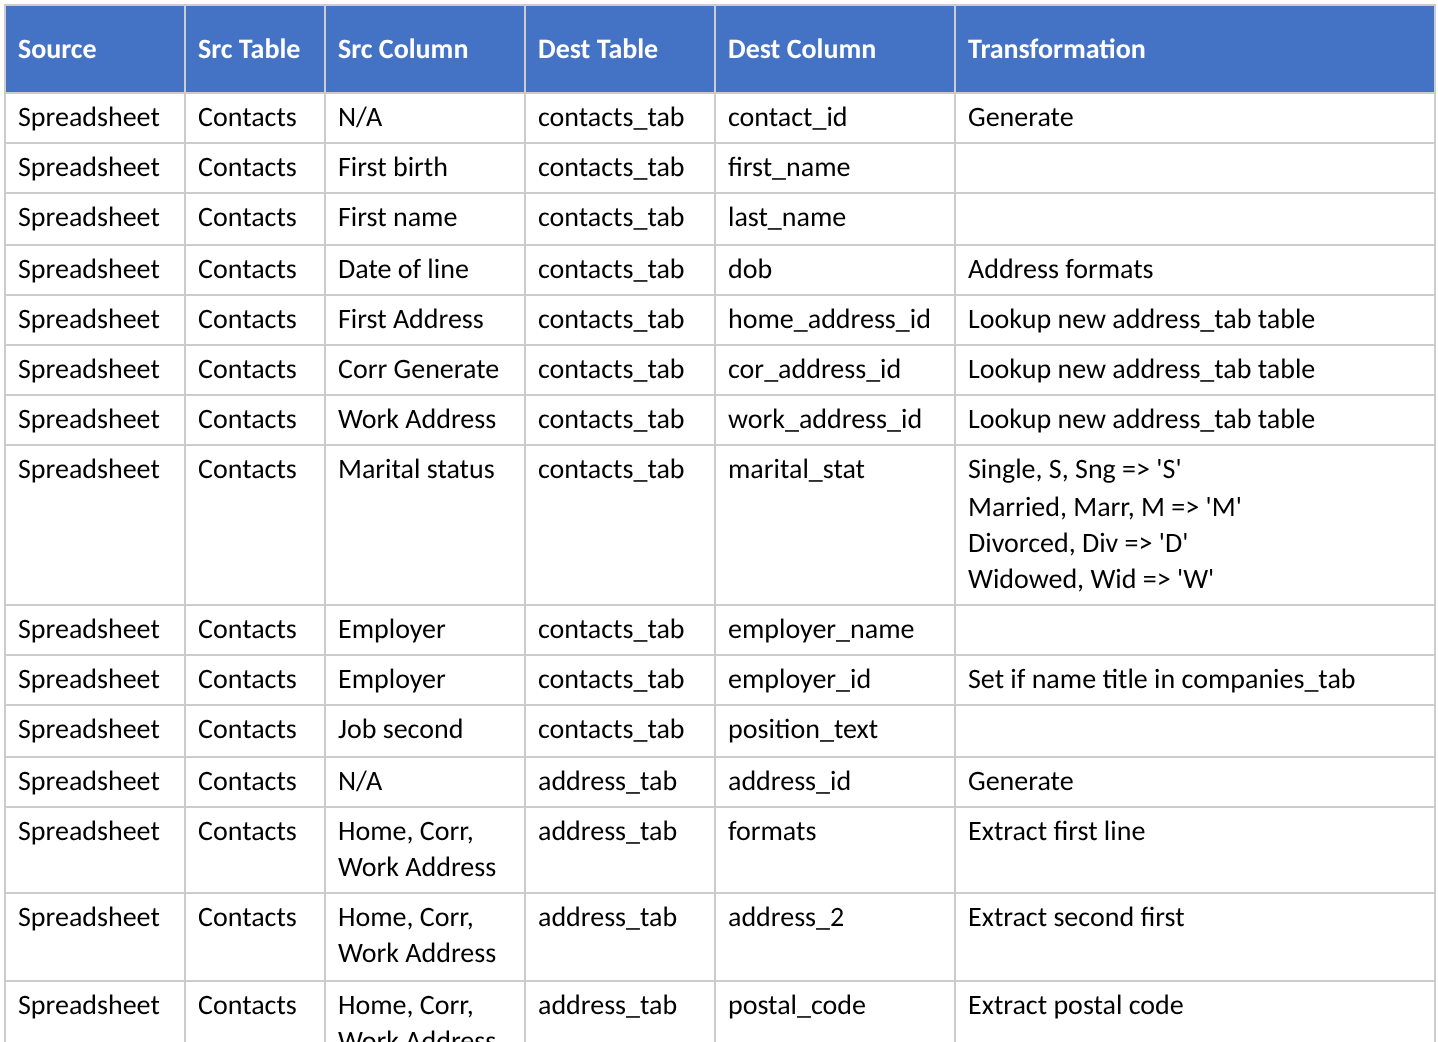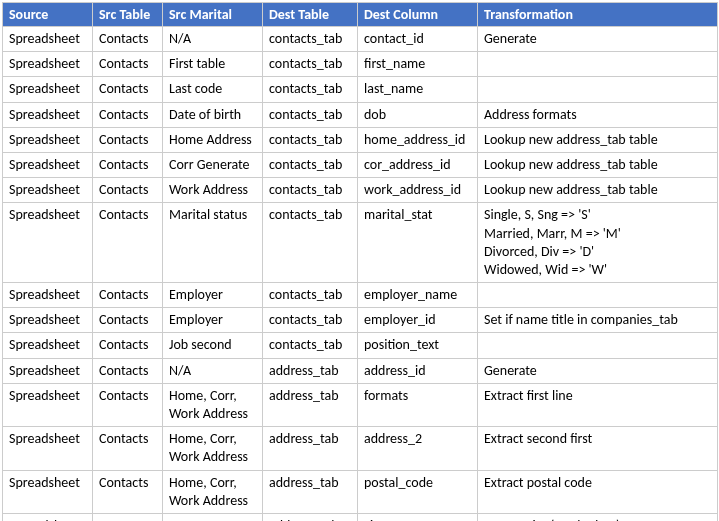--- a/index.html
+++ b/index.html
@@ -21,7 +21,7 @@
     color: #fff;
     text-align: left;
     font-weight: bold;
-    padding: 3px 6px;
+    padding: 13px 6px;
     border: 1px solid #ccc;
     vertical-align: top;
   }

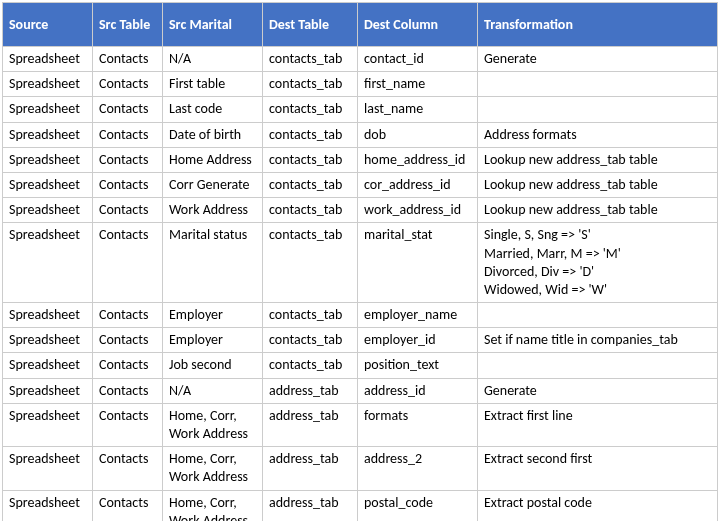--- a/index.html
+++ b/index.html
@@ -55,7 +55,7 @@
     <tr>
       <th>Source</th>
       <th>Src Table</th>
-      <th>Src Marital</th>
+      <th>Src Column</th>
       <th>Dest Table</th>
       <th>Dest Column</th>
       <th>Transformation</th>

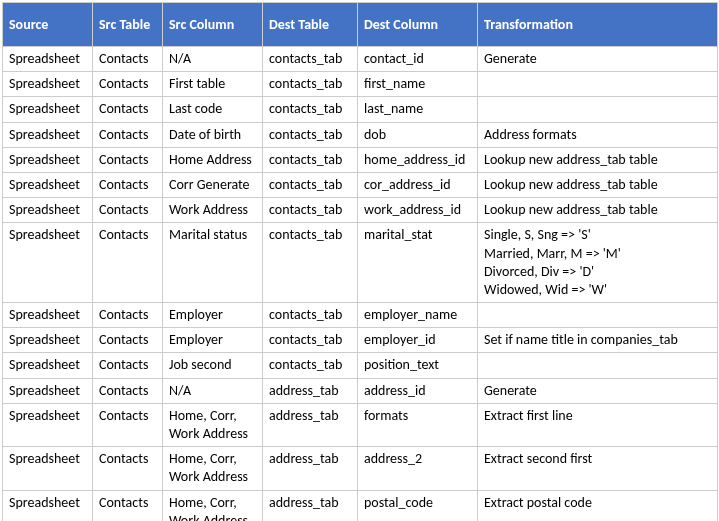--- a/index.html
+++ b/index.html
@@ -73,7 +73,7 @@
     <tr>
         <td>Spreadsheet</td>
         <td>Contacts</td>
-        <td>First table</td>
+        <td>First birth</td>
         <td>contacts_tab</td>
         <td>first_name</td>
         <td></td>

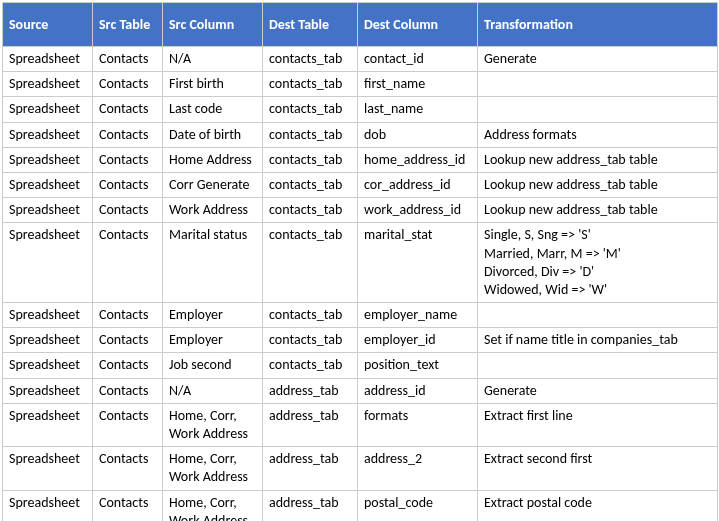--- a/index.html
+++ b/index.html
@@ -81,7 +81,7 @@
     <tr>
         <td>Spreadsheet</td>
         <td>Contacts</td>
-        <td>Last code</td>
+        <td>First name</td>
         <td>contacts_tab</td>
         <td>last_name</td>
         <td></td>

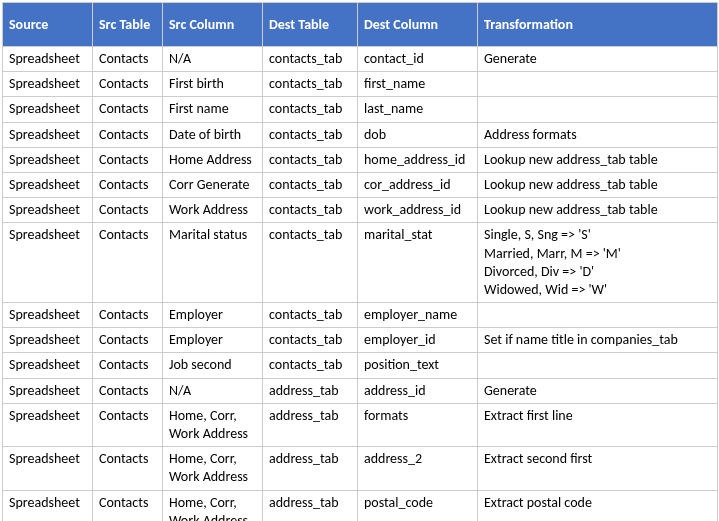--- a/index.html
+++ b/index.html
@@ -89,7 +89,7 @@
     <tr>
         <td>Spreadsheet</td>
         <td>Contacts</td>
-        <td>Date of birth</td>
+        <td>Date of line</td>
         <td>contacts_tab</td>
         <td>dob</td>
         <td>Address formats</td>

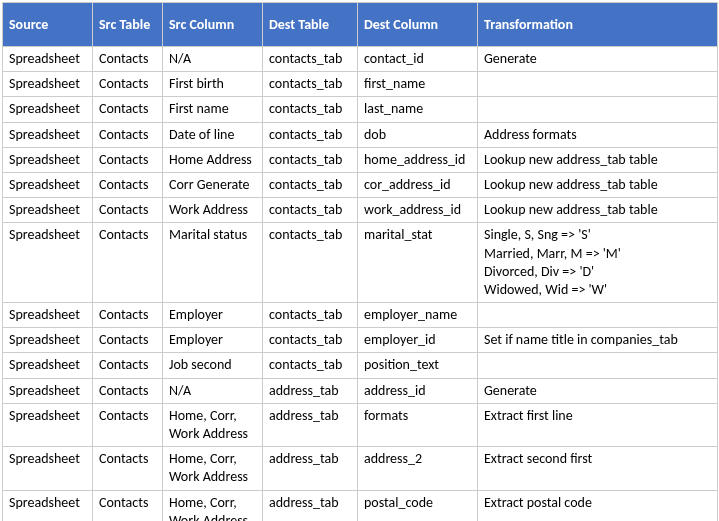--- a/index.html
+++ b/index.html
@@ -97,7 +97,7 @@
     <tr>
         <td>Spreadsheet</td>
         <td>Contacts</td>
-        <td>Home Address</td>
+        <td>First Address</td>
         <td>contacts_tab</td>
         <td>home_address_id</td>
         <td>Lookup new address_tab table</td>

